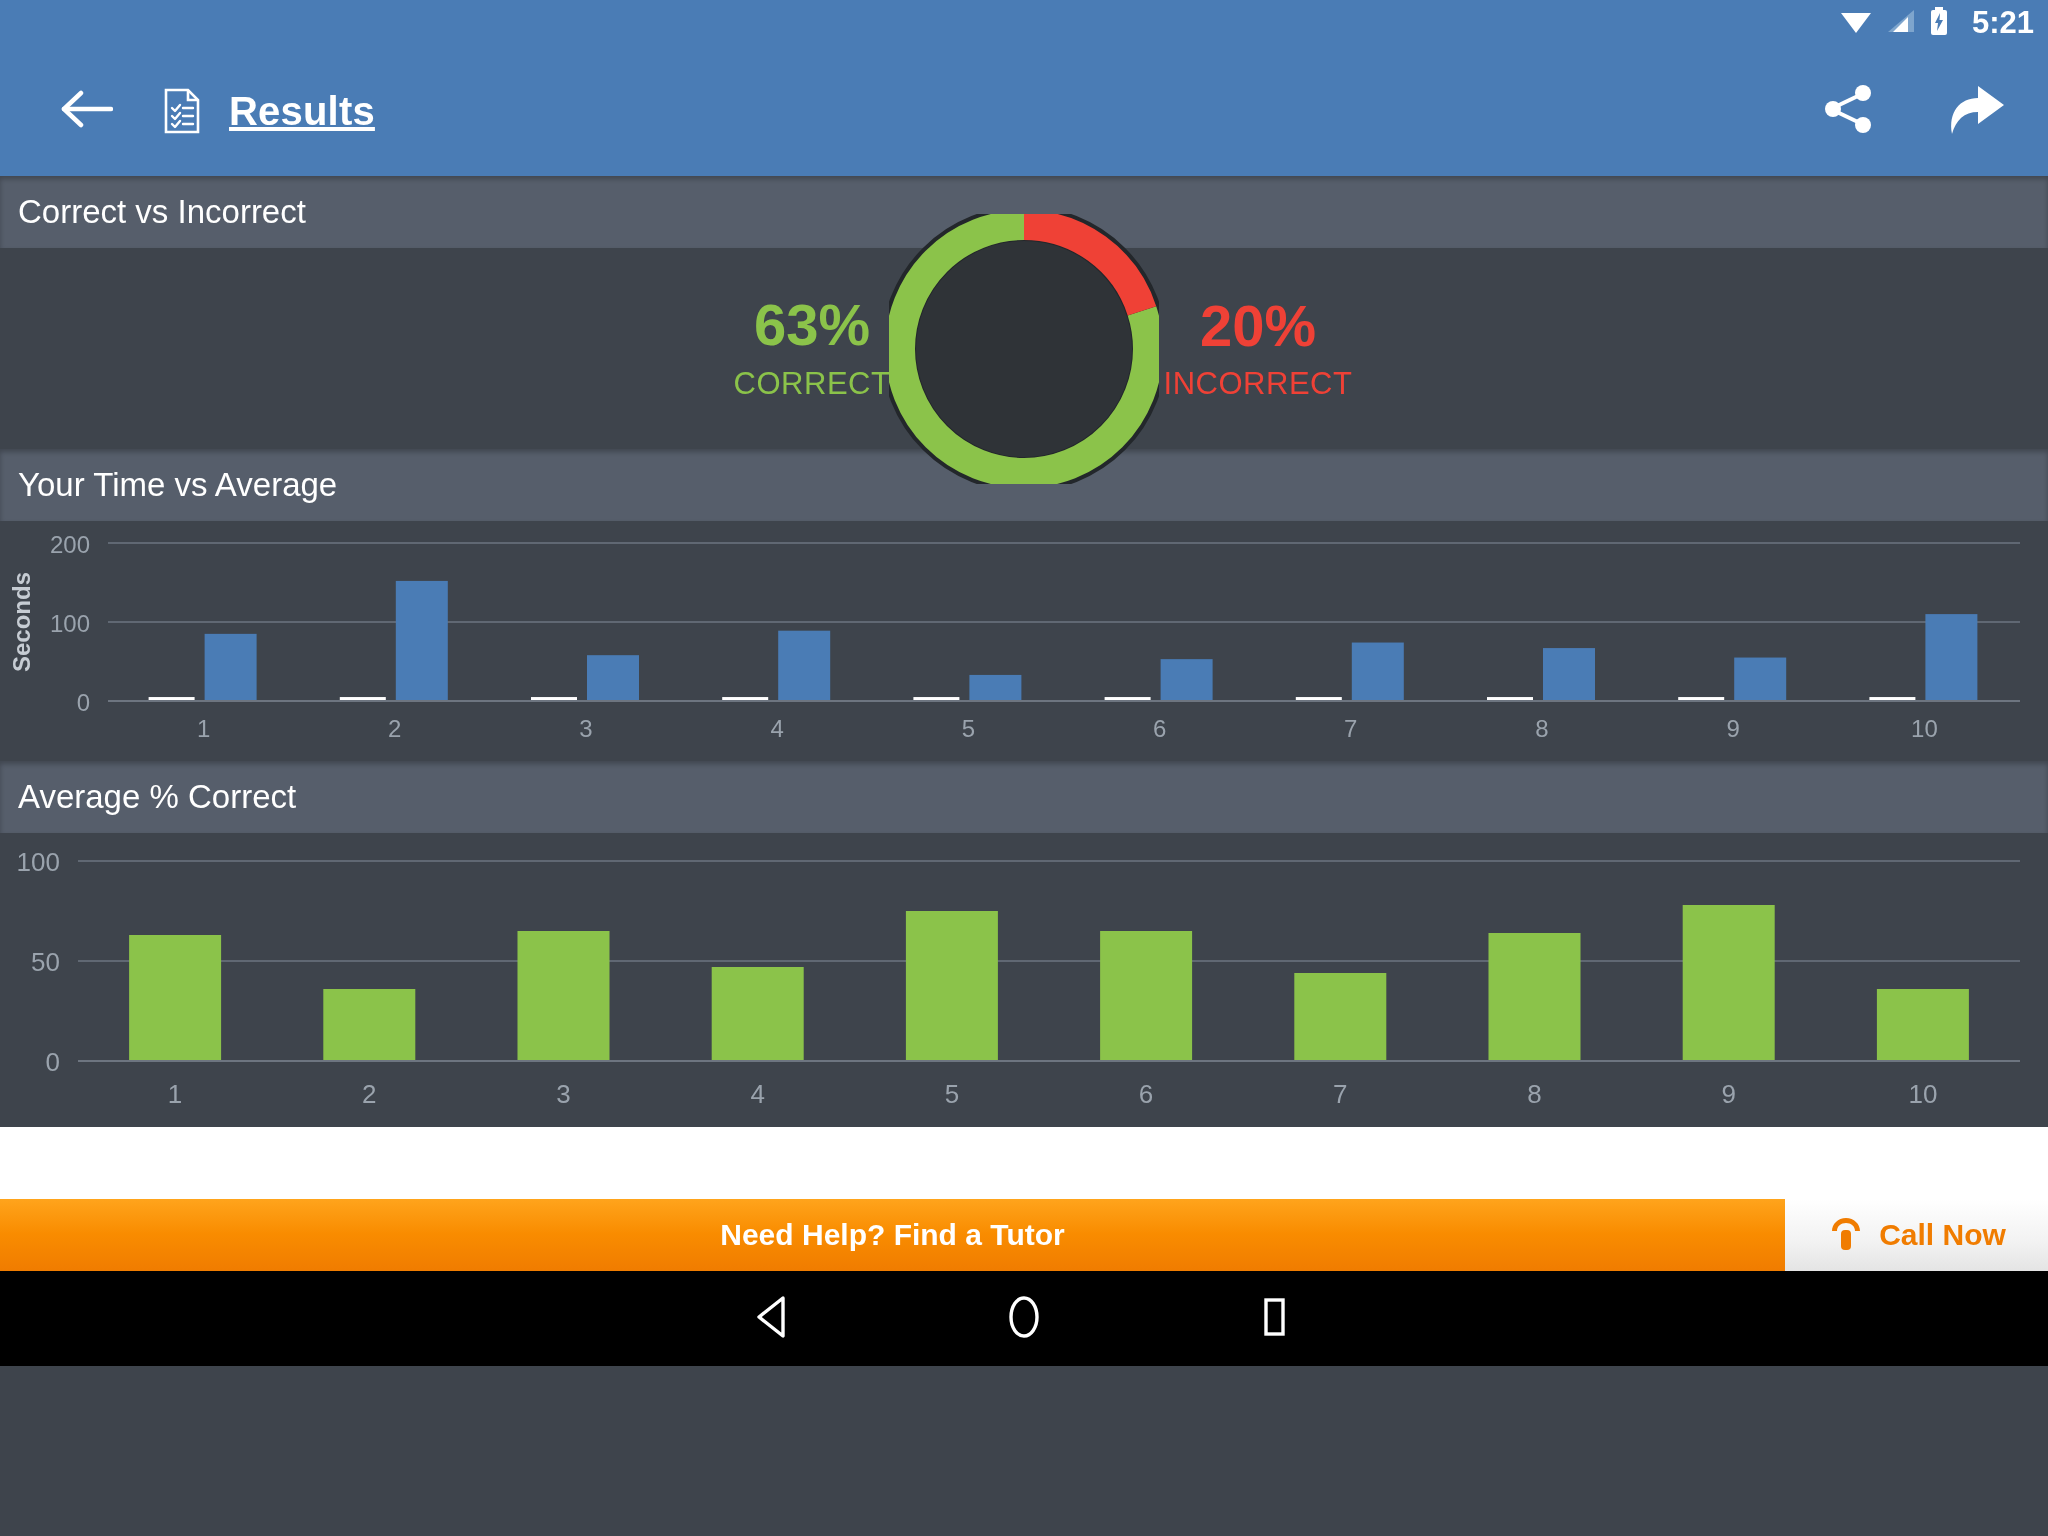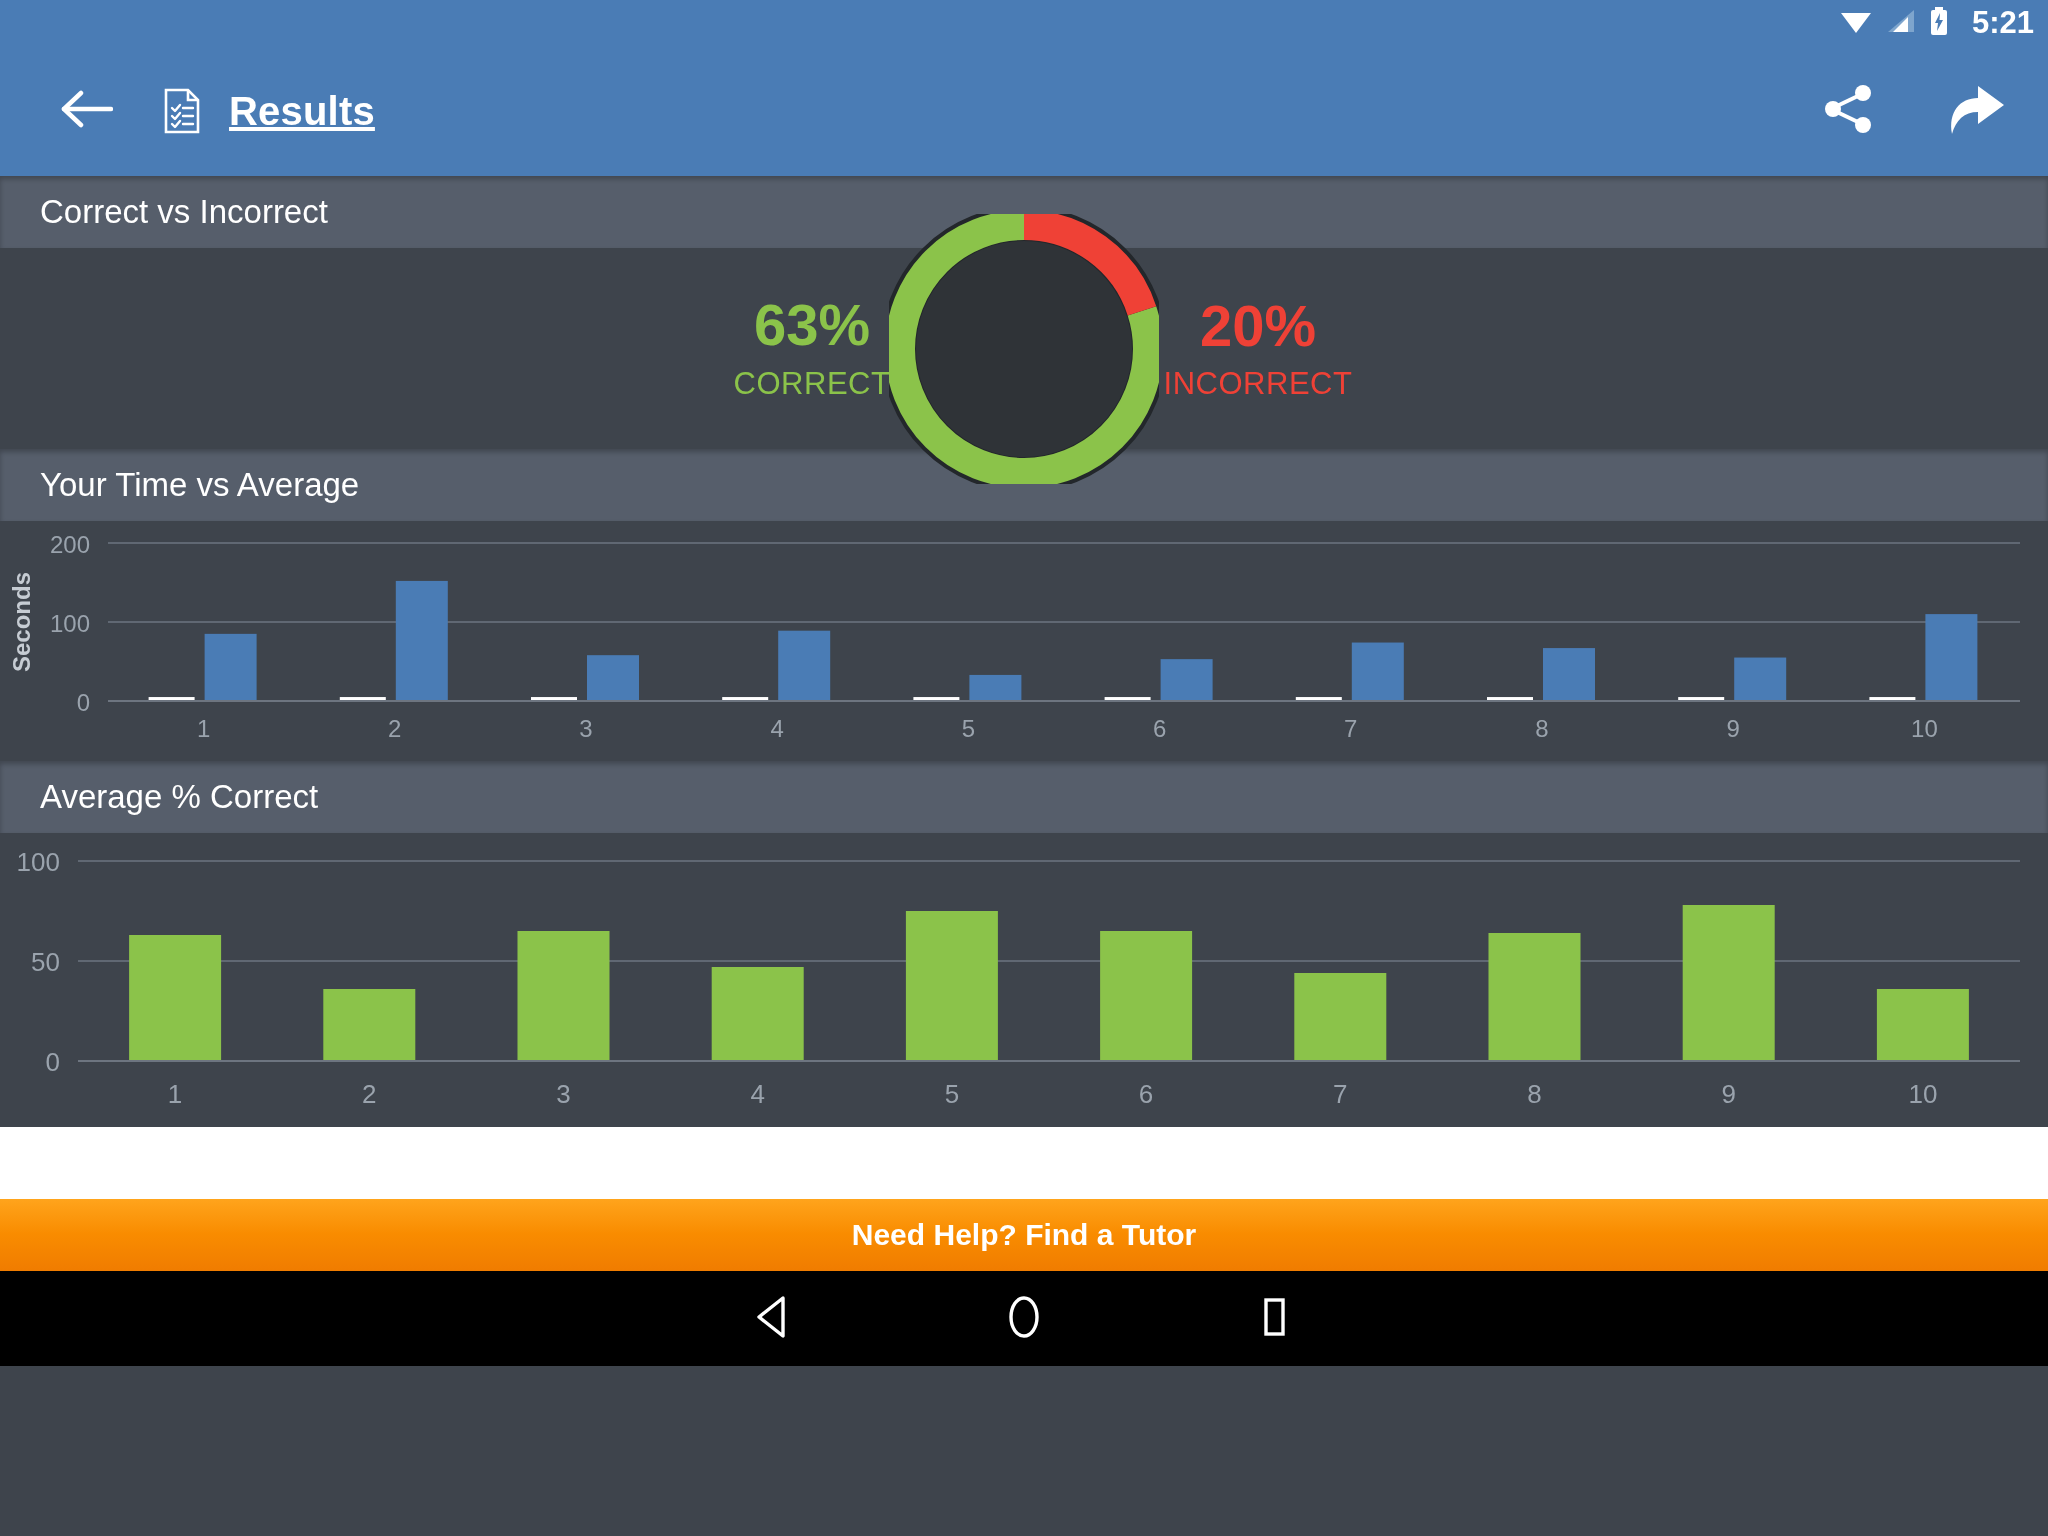--- a/index.html
+++ b/index.html
@@ -98,7 +98,7 @@
     height: 72px;
     display: flex;
     align-items: center;
-    padding-left: 40px;
+    padding-left: 18px;
     box-sizing: border-box;
     box-shadow: 0 3px 5px rgba(0,0,0,0.25) inset;
   }

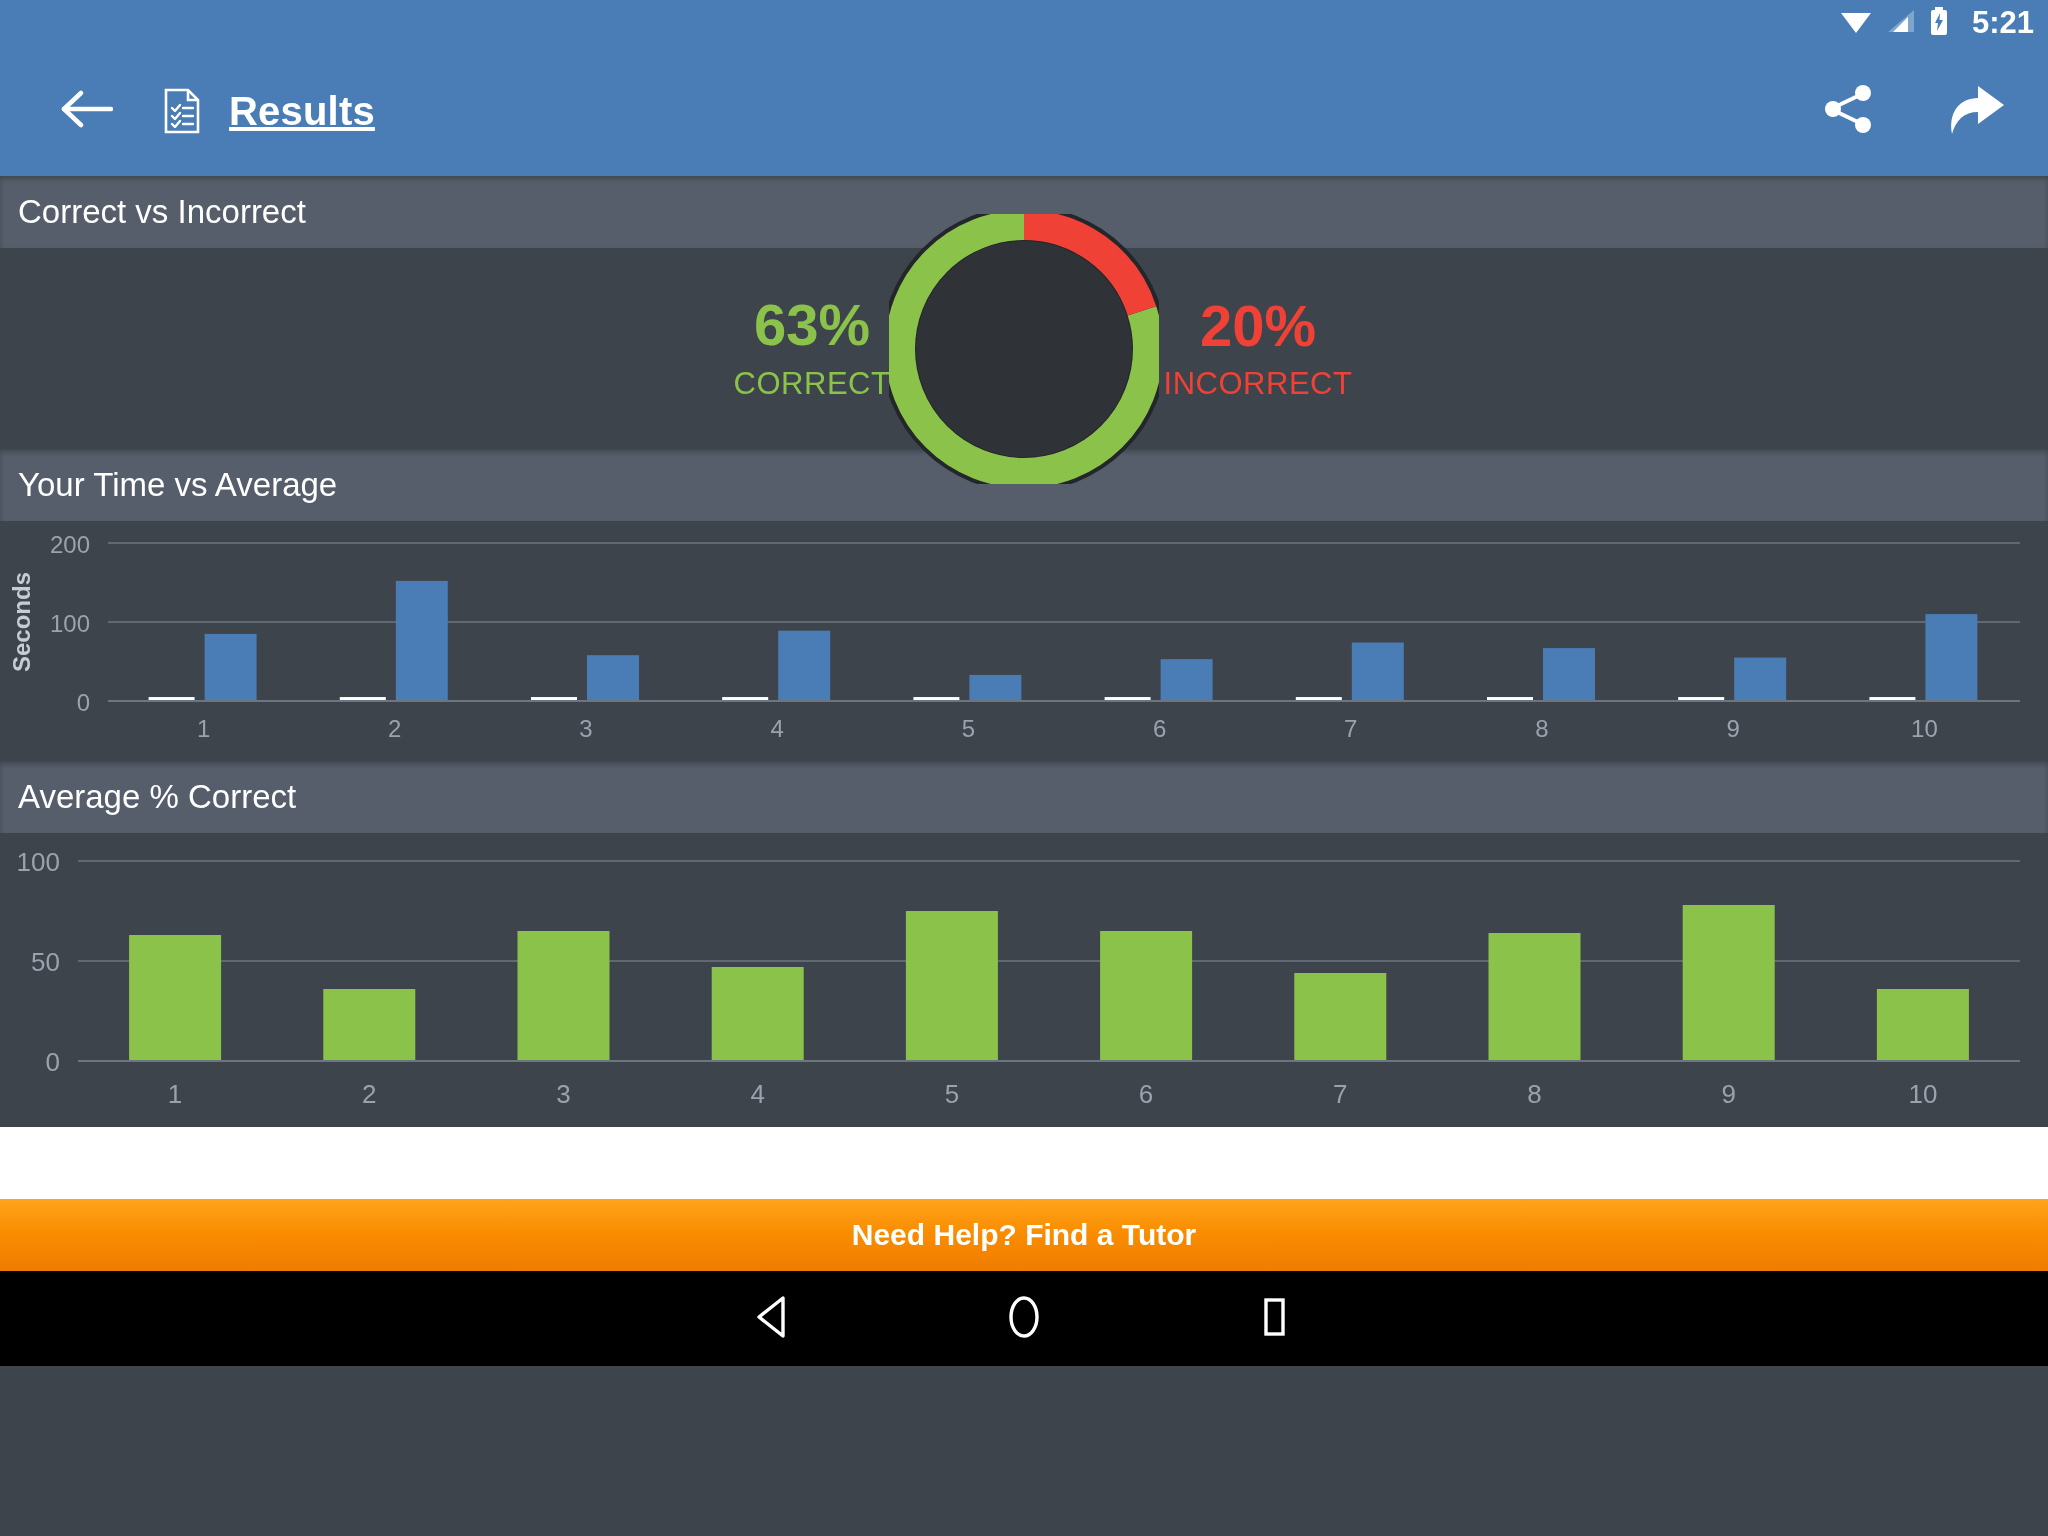--- a/index.html
+++ b/index.html
@@ -420,6 +420,15 @@
     <div class="ad-main">
       <span class="ad-main-text">Need Help? Find a Tutor</span>
     </div>
+    <div class="ad-call">
+      <span>
+        <svg width="38" height="38" viewBox="0 0 38 38">
+          <path d="M19 4 C11 4 5 10 5 17 h5 c0 -5 4 -8 9 -8 s9 3 9 8 h5 C33 10 27 4 19 4 Z" fill="#f07c00"></path>
+          <rect x="14" y="16" width="10" height="20" rx="4" fill="#f07c00"></rect>
+        </svg>
+      </span>
+      <span class="ad-call-text">Call Now</span>
+    </div>
   </div>
 
   <div class="navbar">

